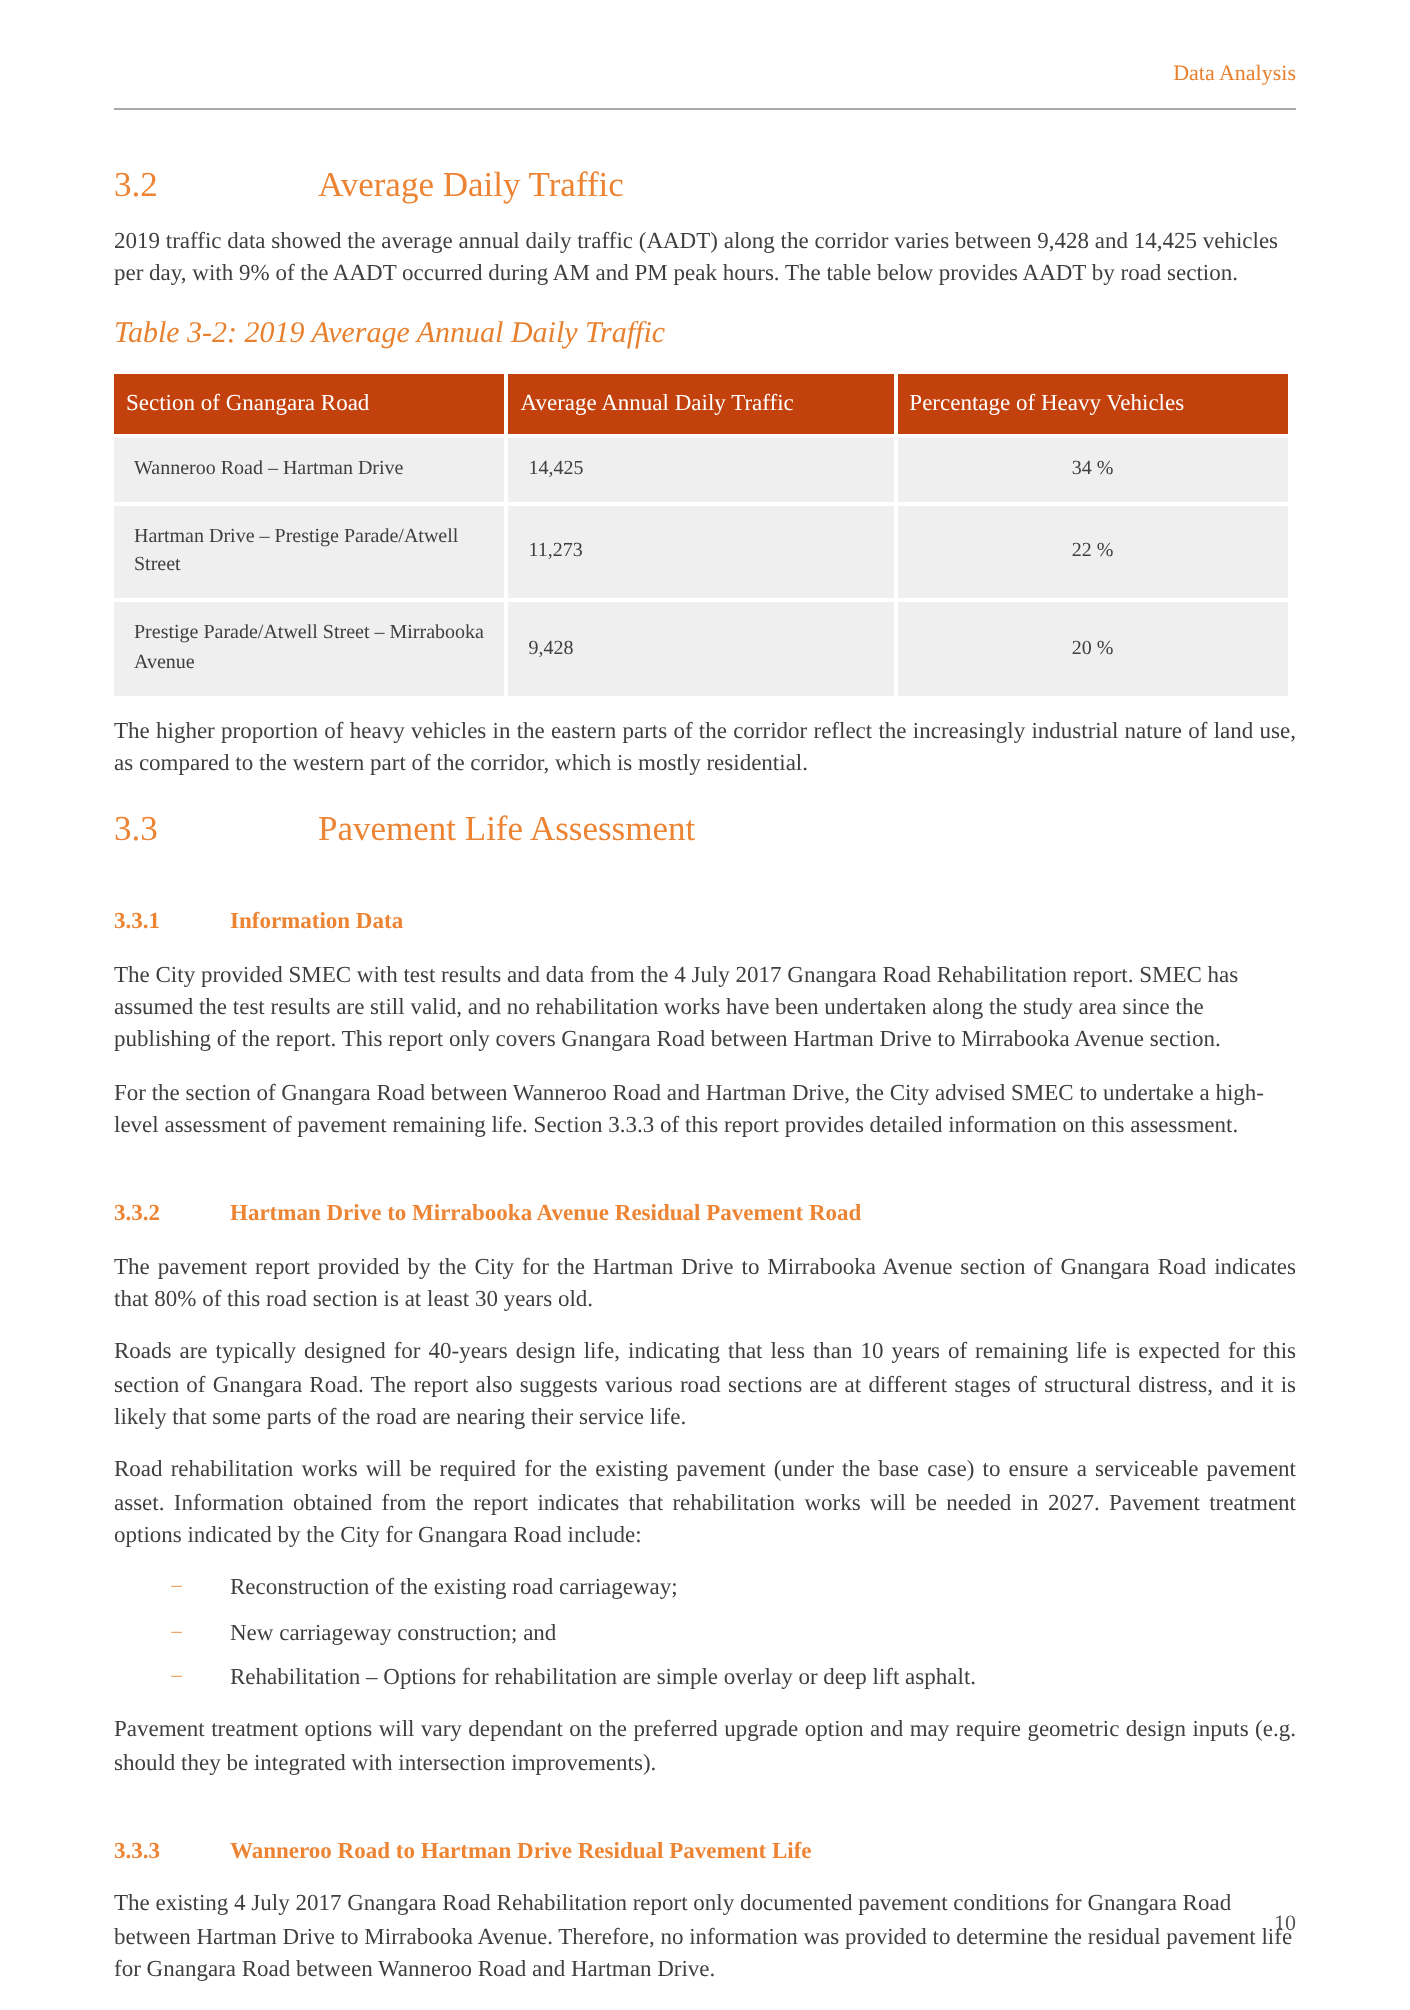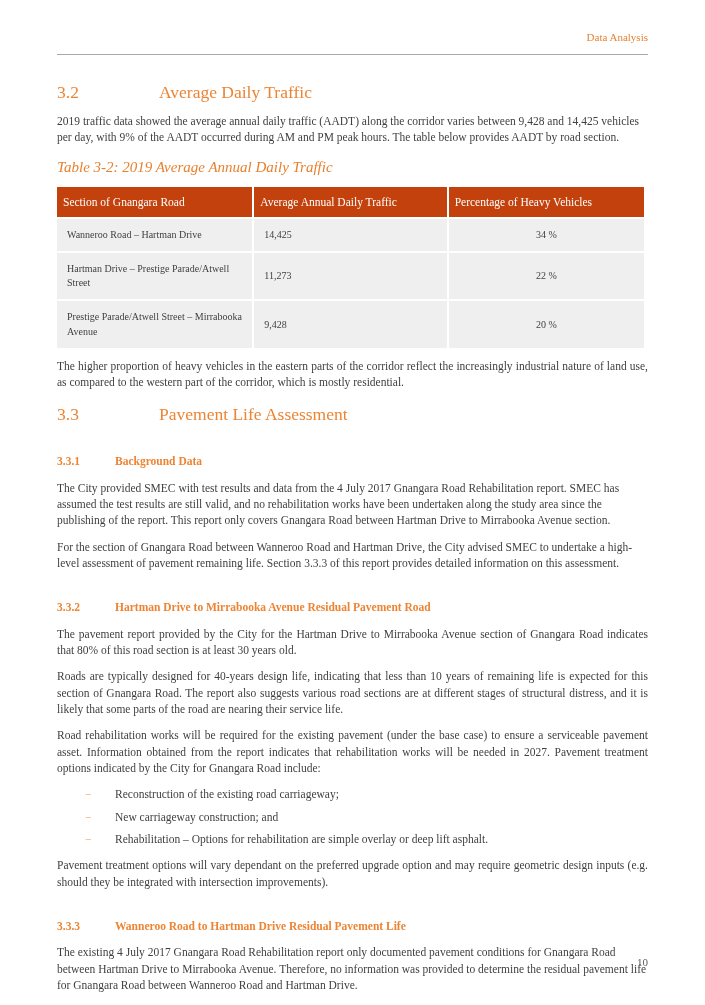--- a/index.html
+++ b/index.html
@@ -147,7 +147,7 @@
 
   <div class="h3">
     <span class="h-num">3.3.1</span>
-    <span>Background Data</span>
+    <span>Information Data</span>
   </div>
 
   <p class="para">The City provided SMEC with test results and data from the 4 July 2017 Gnangara Road Rehabilitation report. SMEC has assumed the test results are still valid, and no rehabilitation works have been undertaken along the study area since the publishing of the report. This report only covers Gnangara Road between Hartman Drive to Mirrabooka Avenue section.</p>

